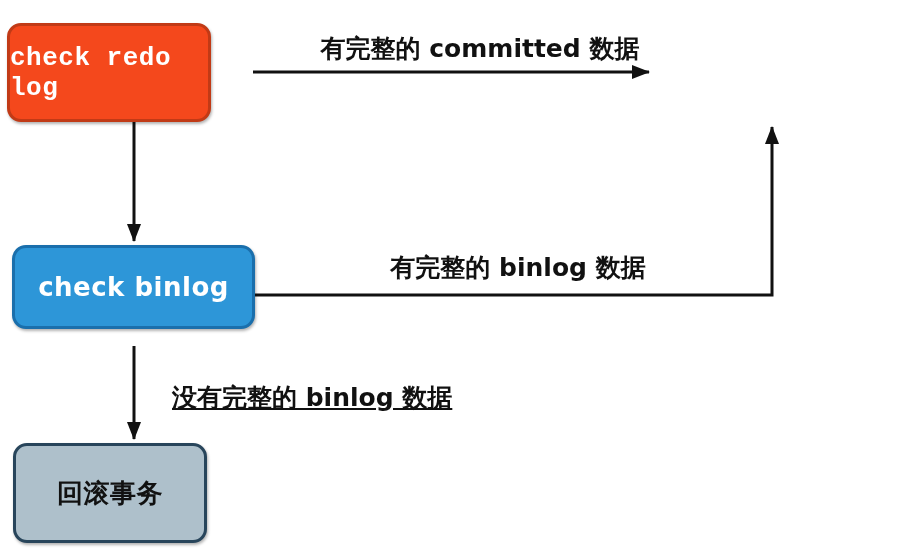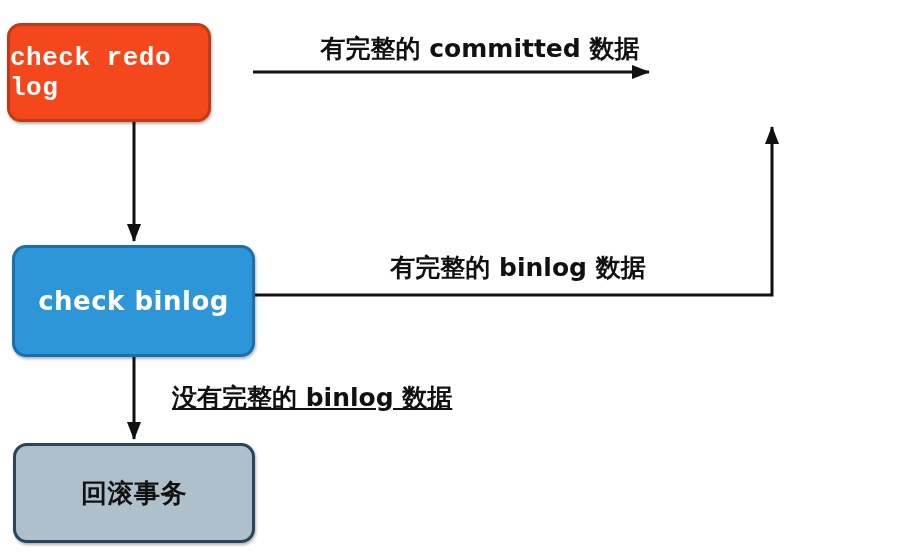--- a/index.html
+++ b/index.html
@@ -60,7 +60,7 @@
     color: var(--node-text-light);
   }
   .node-binlog {
-    left: 12px; top: 245px; width: 243px; height: 112px;
+    left: 12px; top: 245px; width: 243px; height: 84px;
     background: var(--binlog-fill);
     border-color: var(--binlog-border);
     color: var(--node-text-light);

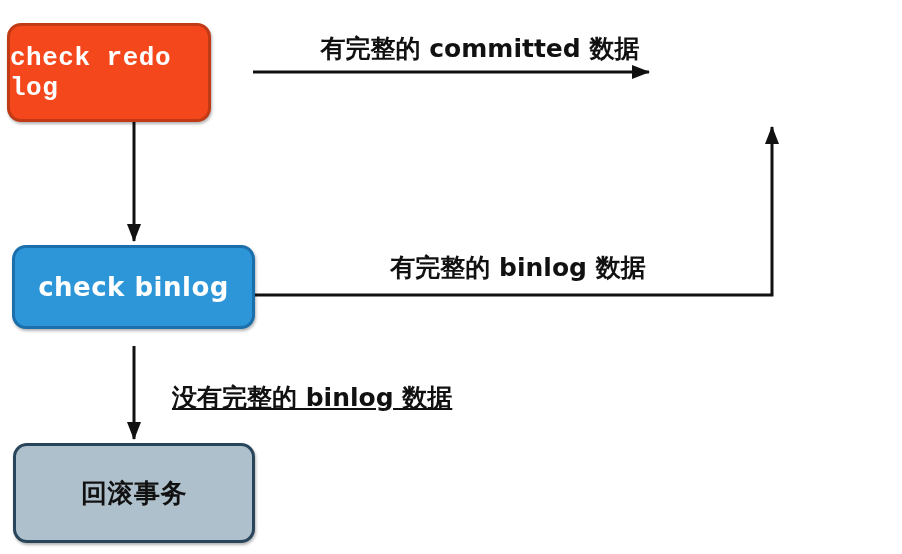--- a/index.html
+++ b/index.html
@@ -66,7 +66,7 @@
     color: var(--node-text-light);
   }
   .node-rollback {
-    left: 13px; top: 443px; width: 242px; height: 100px;
+    left: 13px; top: 443px; width: 194px; height: 100px;
     background: var(--rollback-fill);
     border-color: var(--rollback-border);
     color: var(--node-text-dark);

